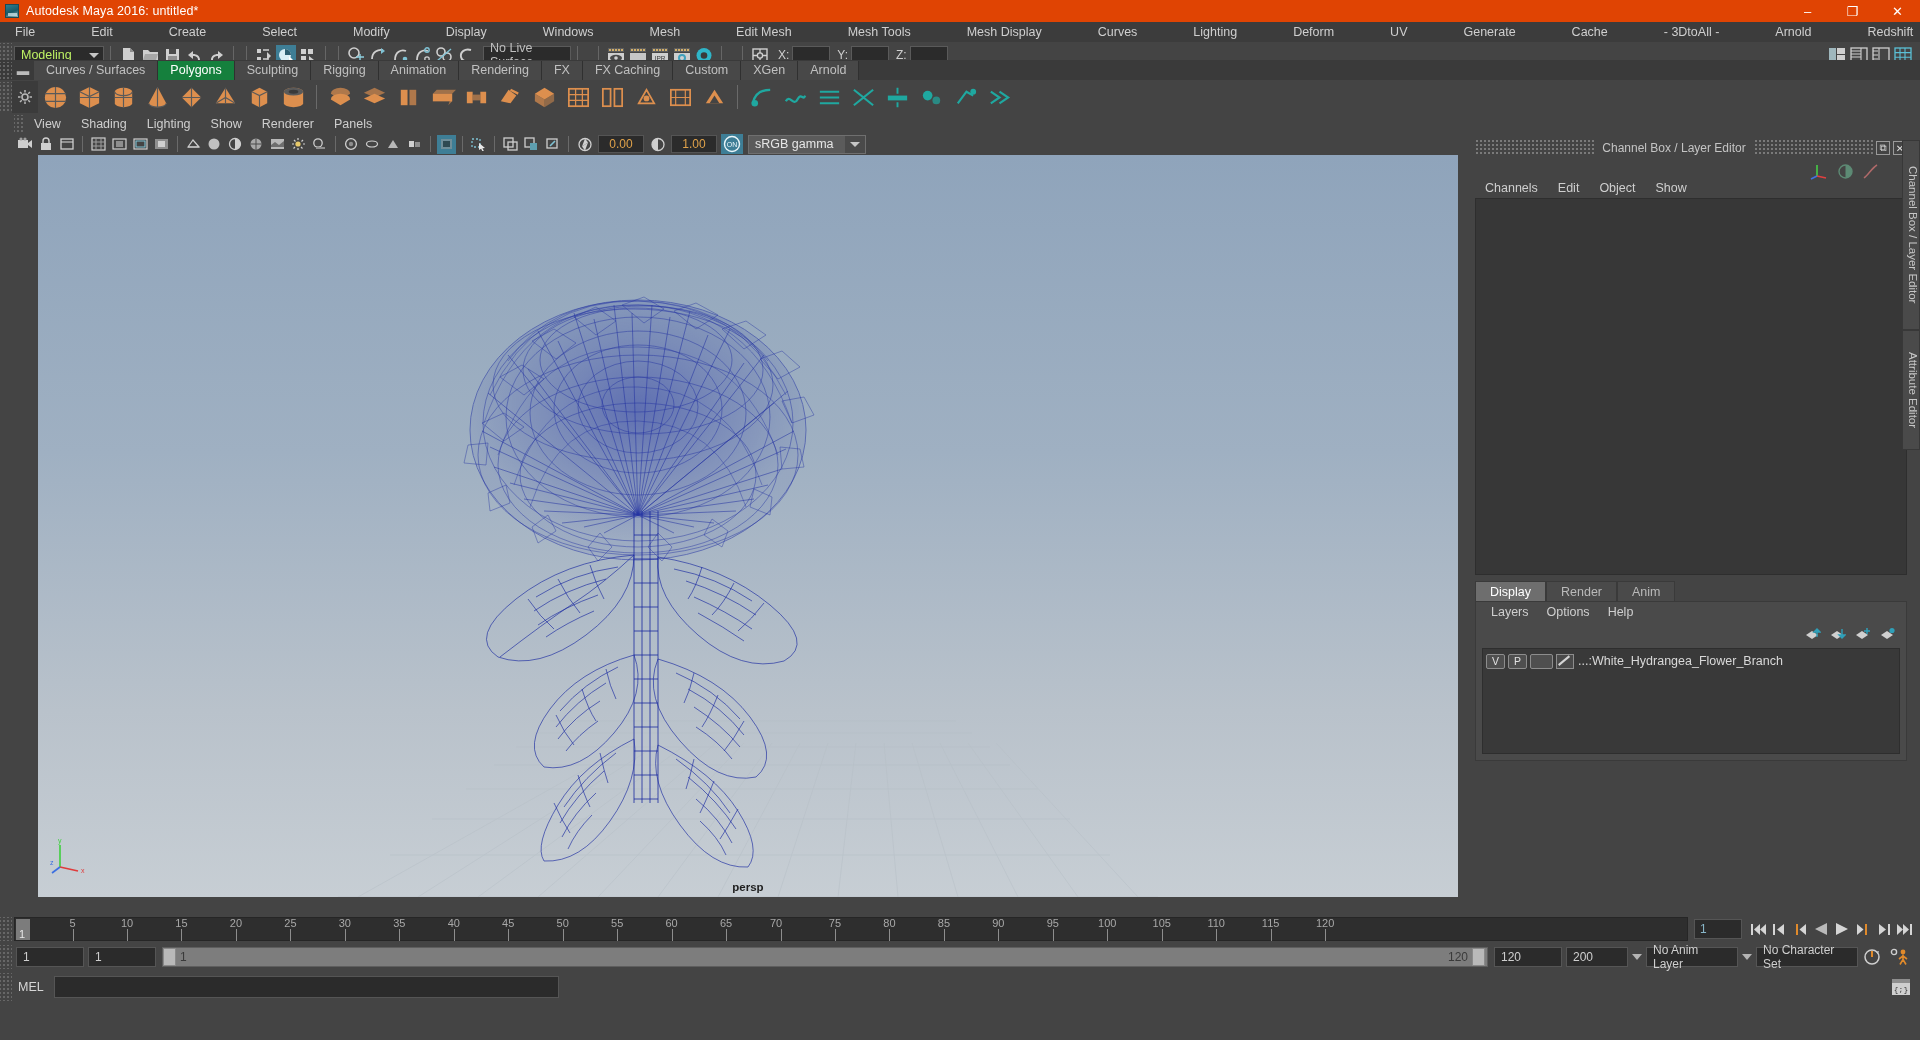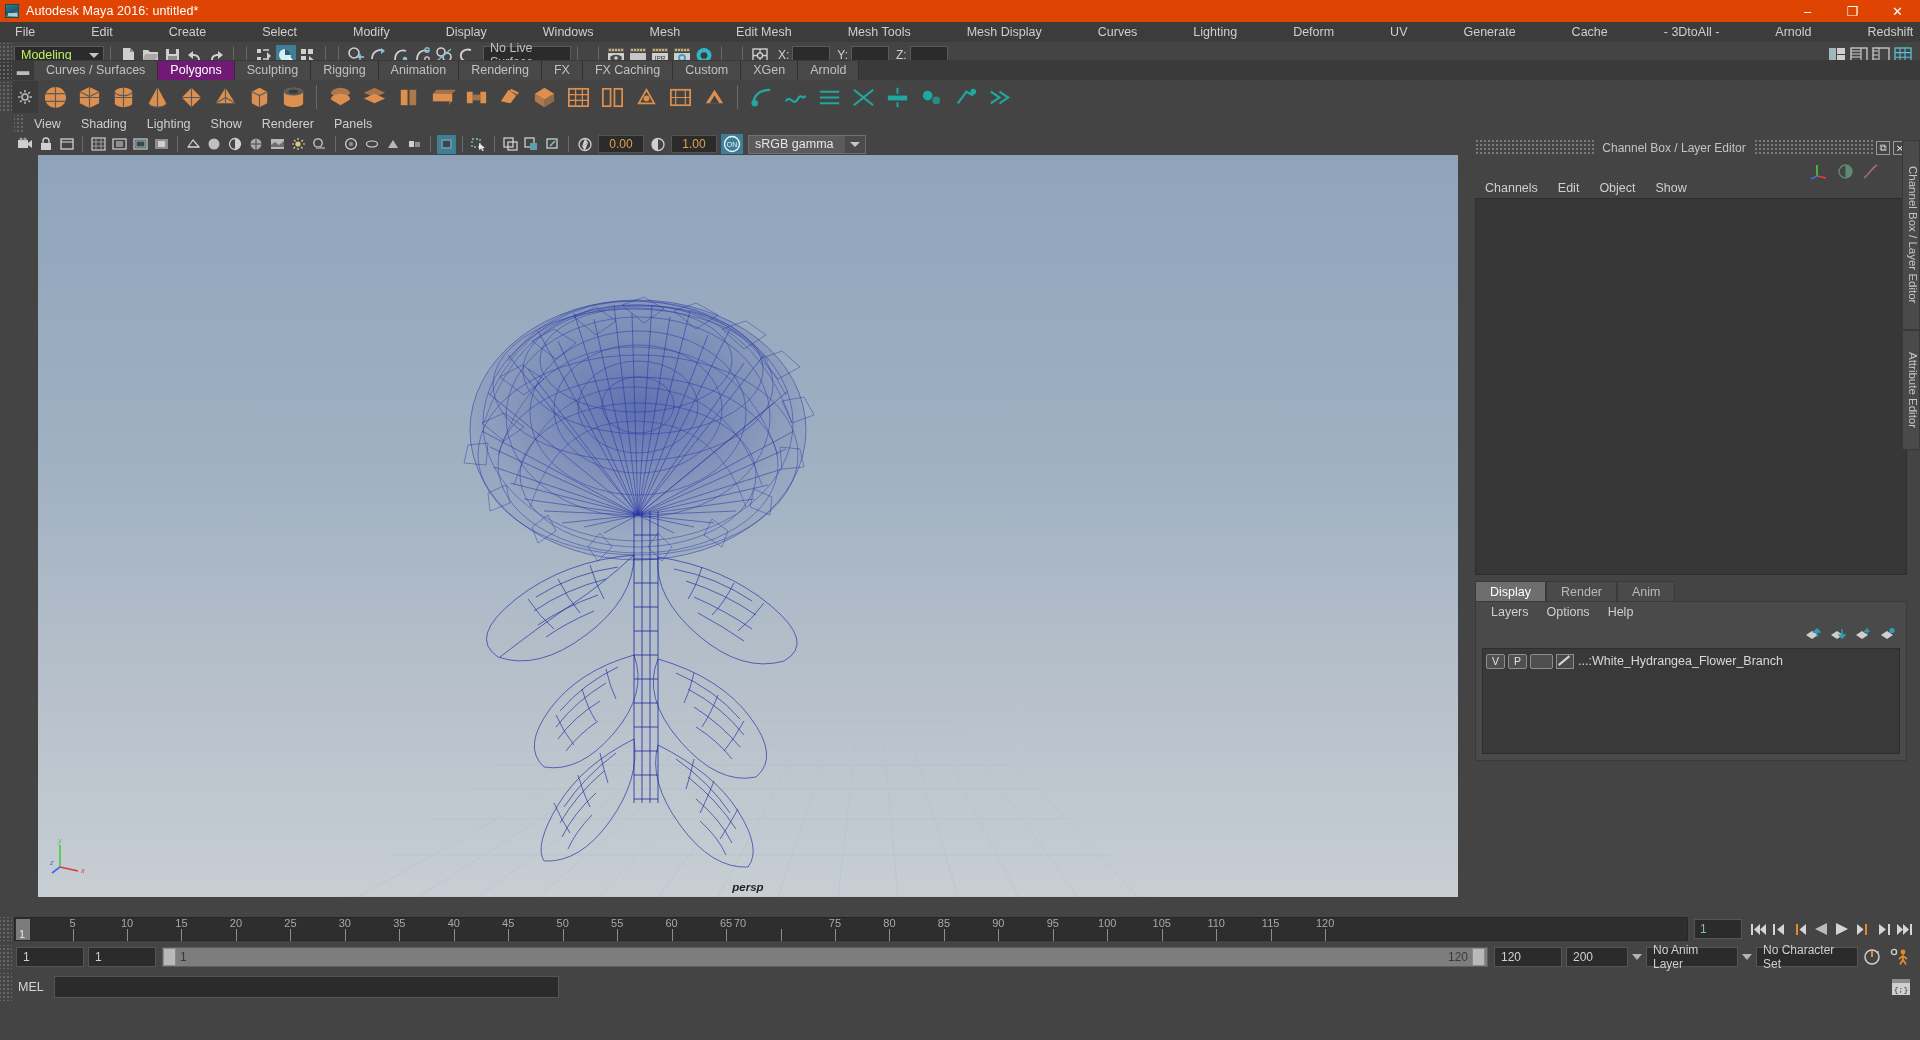--- a/index.html
+++ b/index.html
@@ -67,7 +67,7 @@
     height:19px; line-height:19px; padding:0 12px; font-size:12.5px; color:#c0c0c0;
     background:#484848; border-right:1px solid #303030;
   }
-  .shelftab.active { background:#701a75; color:#ffffff; }
+  .shelftab.active { background:#15803d; color:#ffffff; }
   .shelfminus { width:22px; height:19px; display:flex; align-items:center; justify-content:center; color:#bbb; }
 
   

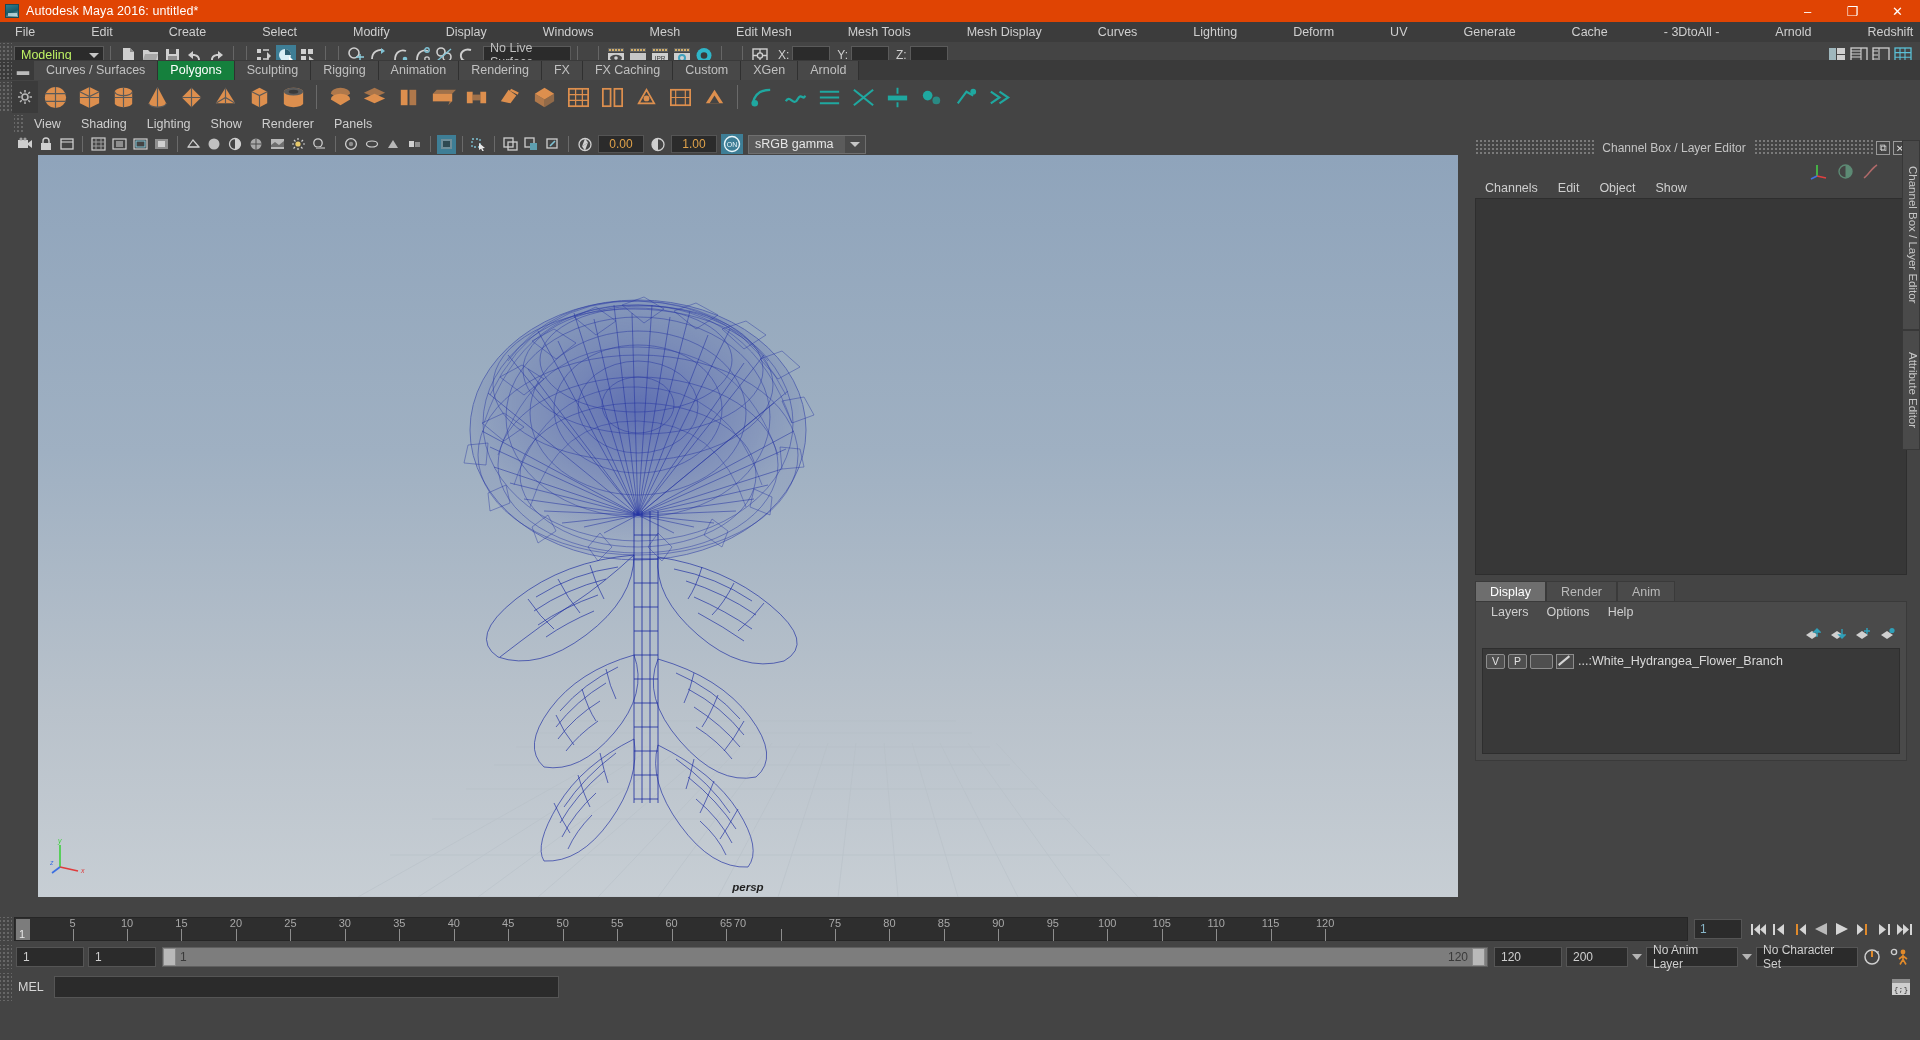--- a/index.html
+++ b/index.html
@@ -98,7 +98,6 @@
     position:absolute; left:38px; top:41px; width:1420px; height:742px;
     background:linear-gradient(180deg,#93a6bb 0%, #9fb0c2 35%, #b7c1cb 72%, #c4ccd3 100%);
     overflow:hidden;
-    font-style:italic;
   }
   .axisgizmo { position:absolute; left:12px; bottom:22px; width:40px; height:40px; }
 

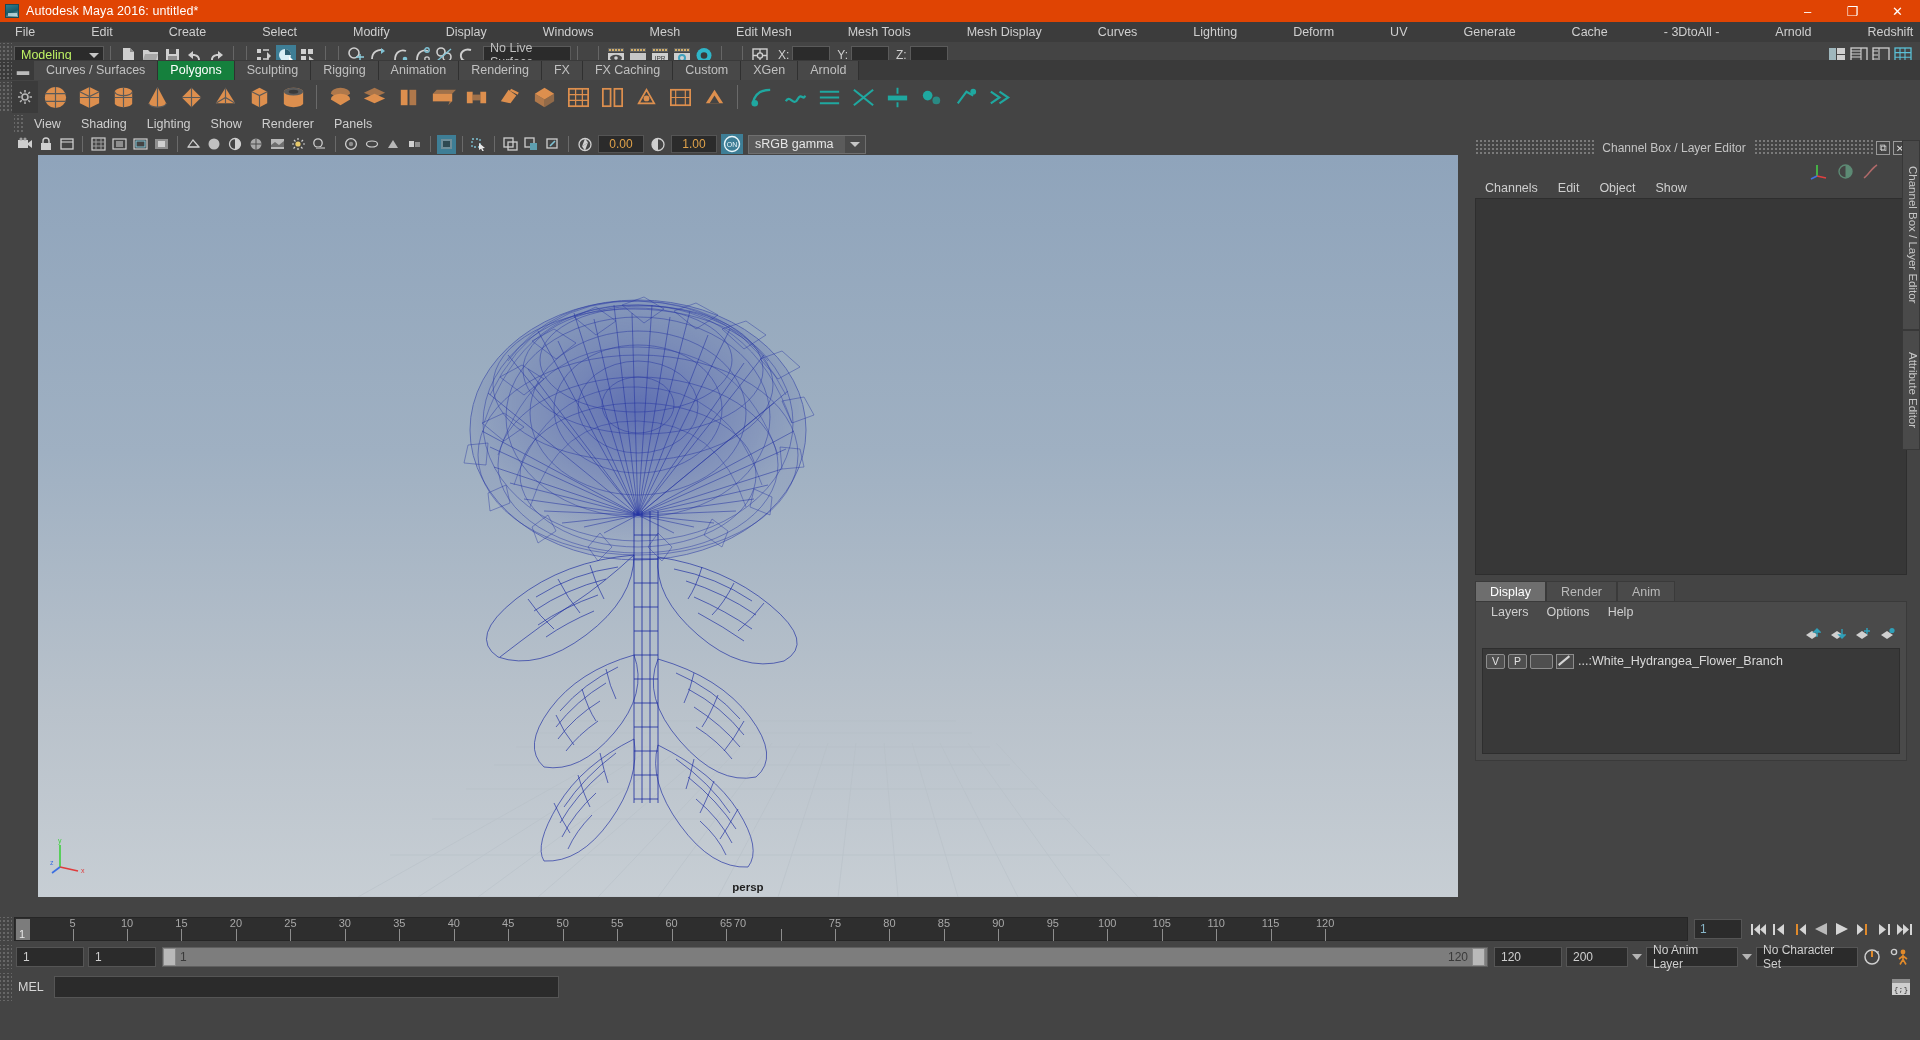--- a/index.html
+++ b/index.html
@@ -1122,7 +1122,7 @@
         <div class="tick" style="left: 711.067px;"></div>
         <div class="ticklbl" style="left: 711.067px;">65</div>
         <div class="tick" style="left: 765.525px;"></div>
-        <div class="ticklbl" style="left: 725px;">70</div>
+        <div class="ticklbl" style="left: 761px;">70</div>
         <div class="tick" style="left: 819.983px;"></div>
         <div class="ticklbl" style="left: 819.983px;">75</div>
         <div class="tick" style="left: 874.442px;"></div>

